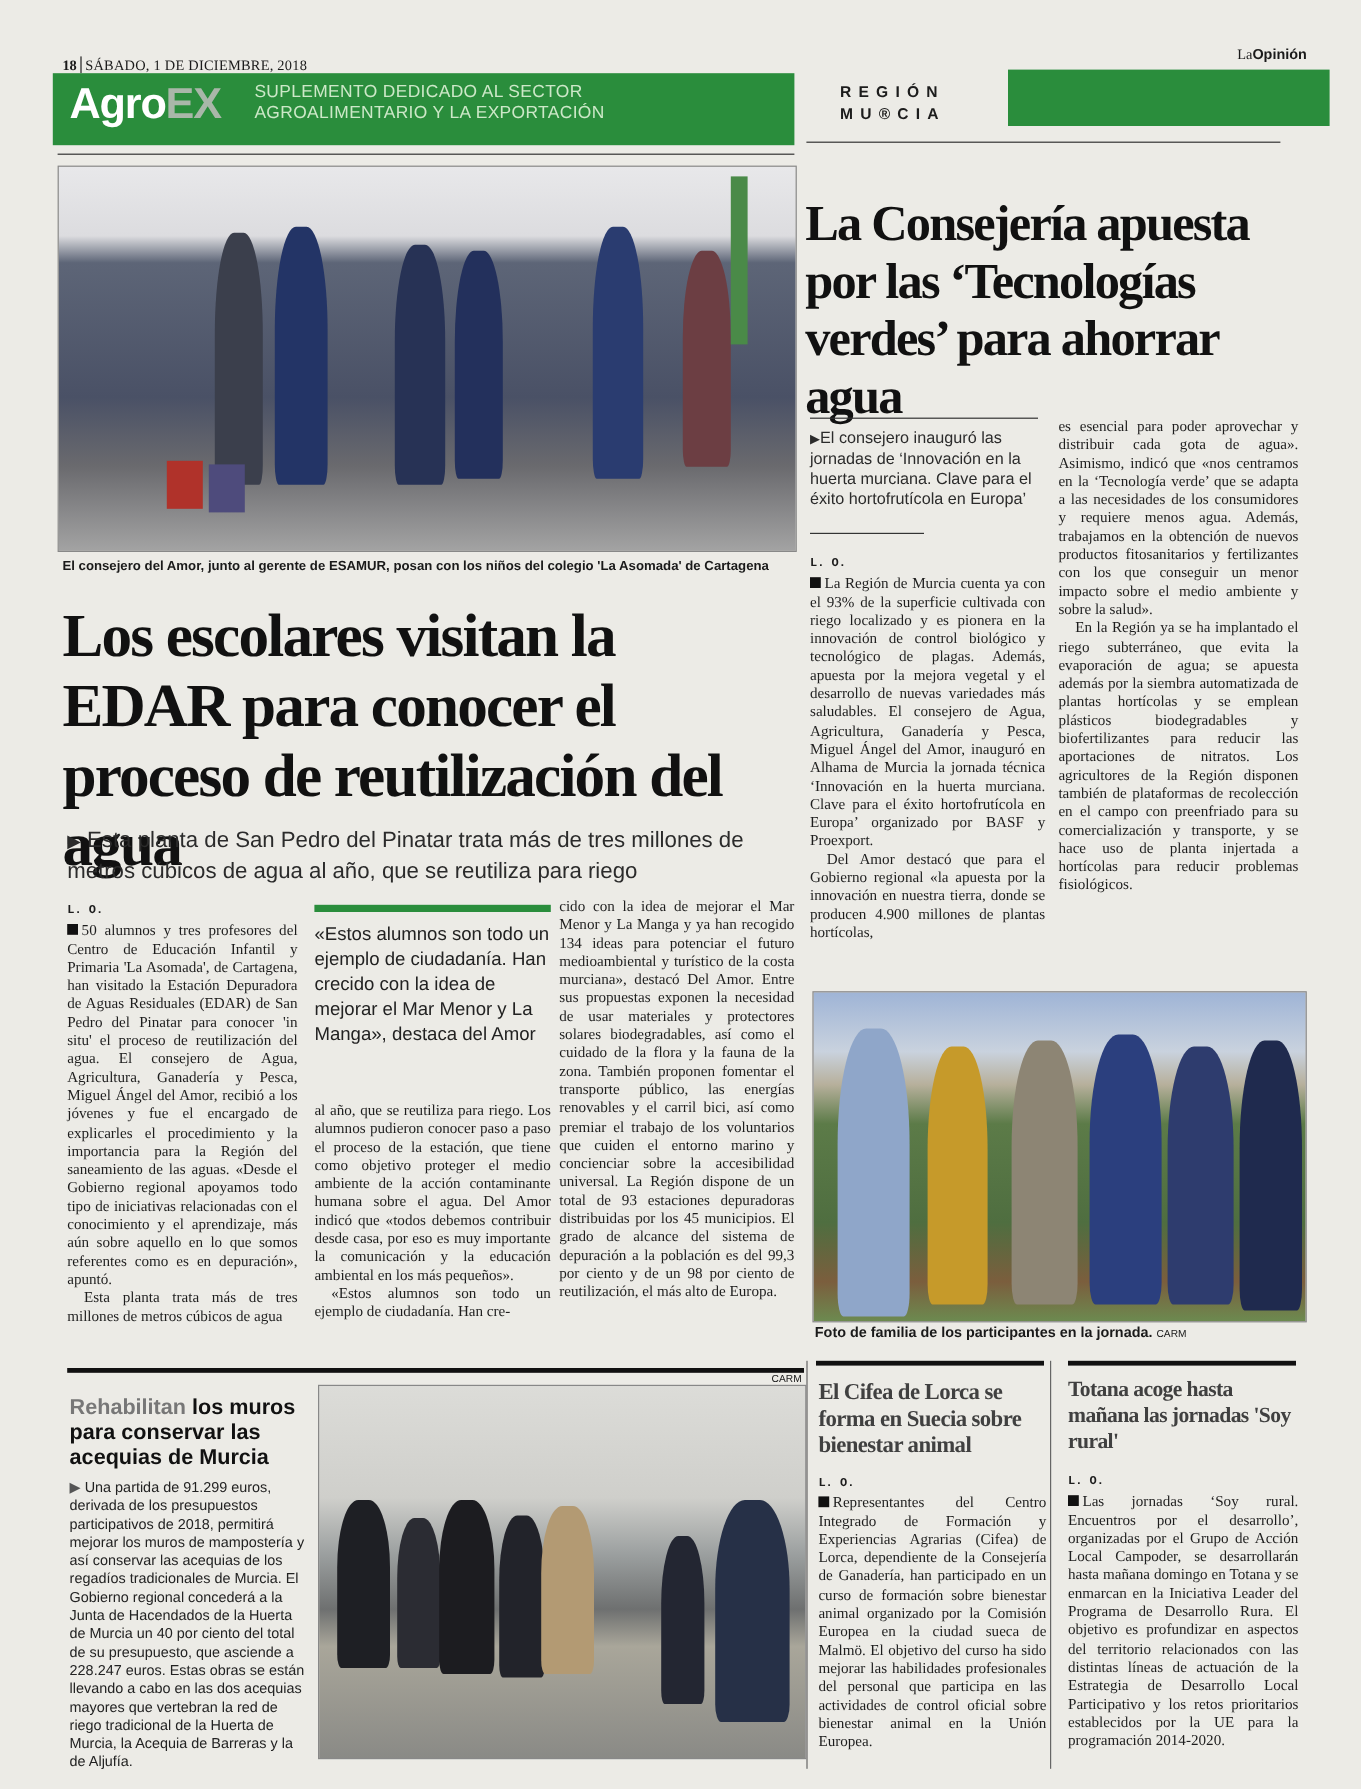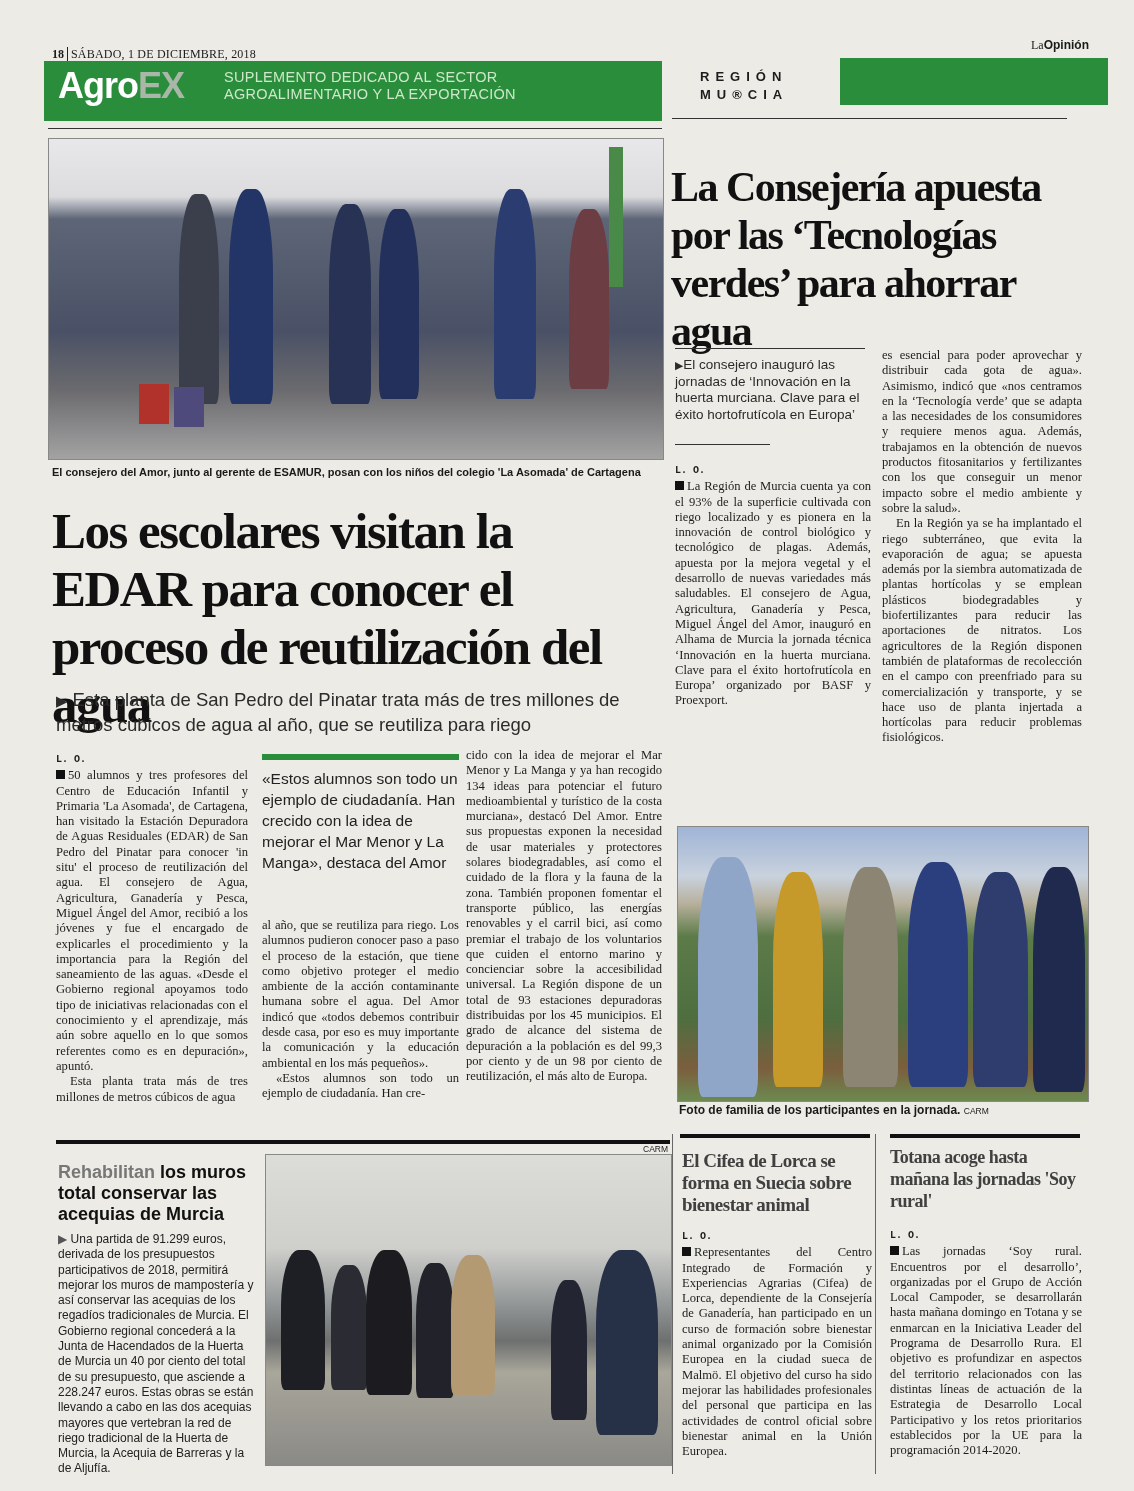--- a/index.html
+++ b/index.html
@@ -16,7 +16,7 @@
   .agro{left:44px;top:61px;width:618px;height:60px;}
   .agro .logo{position:absolute;left:14px;top:4px;font-family:"Liberation Sans",sans-serif;font-weight:bold;font-size:36px;color:#fff;letter-spacing:-1px;}
   .agro .logo .ex{color:#a9b7a9;}
-  .agro .tag{position:absolute;left:168px;top:8px;color:#cde8c8;font-family:"Liberation Sans",sans-serif;font-size:14.5px;line-height:17px;letter-spacing:0.3px;margin-left:12px;}
+  .agro .tag{position:absolute;left:168px;top:8px;color:#cde8c8;font-family:"Liberation Sans",sans-serif;font-size:14.5px;line-height:17px;letter-spacing:0.3px;}
   .greenbar2{left:840px;top:58px;width:268px;height:47px;}
   .region{left:700px;top:68px;font-family:"Liberation Sans",sans-serif;font-weight:bold;font-size:13px;letter-spacing:6px;line-height:18px;color:#1c1c1c;}
   .rule{background:#333;height:1px;}

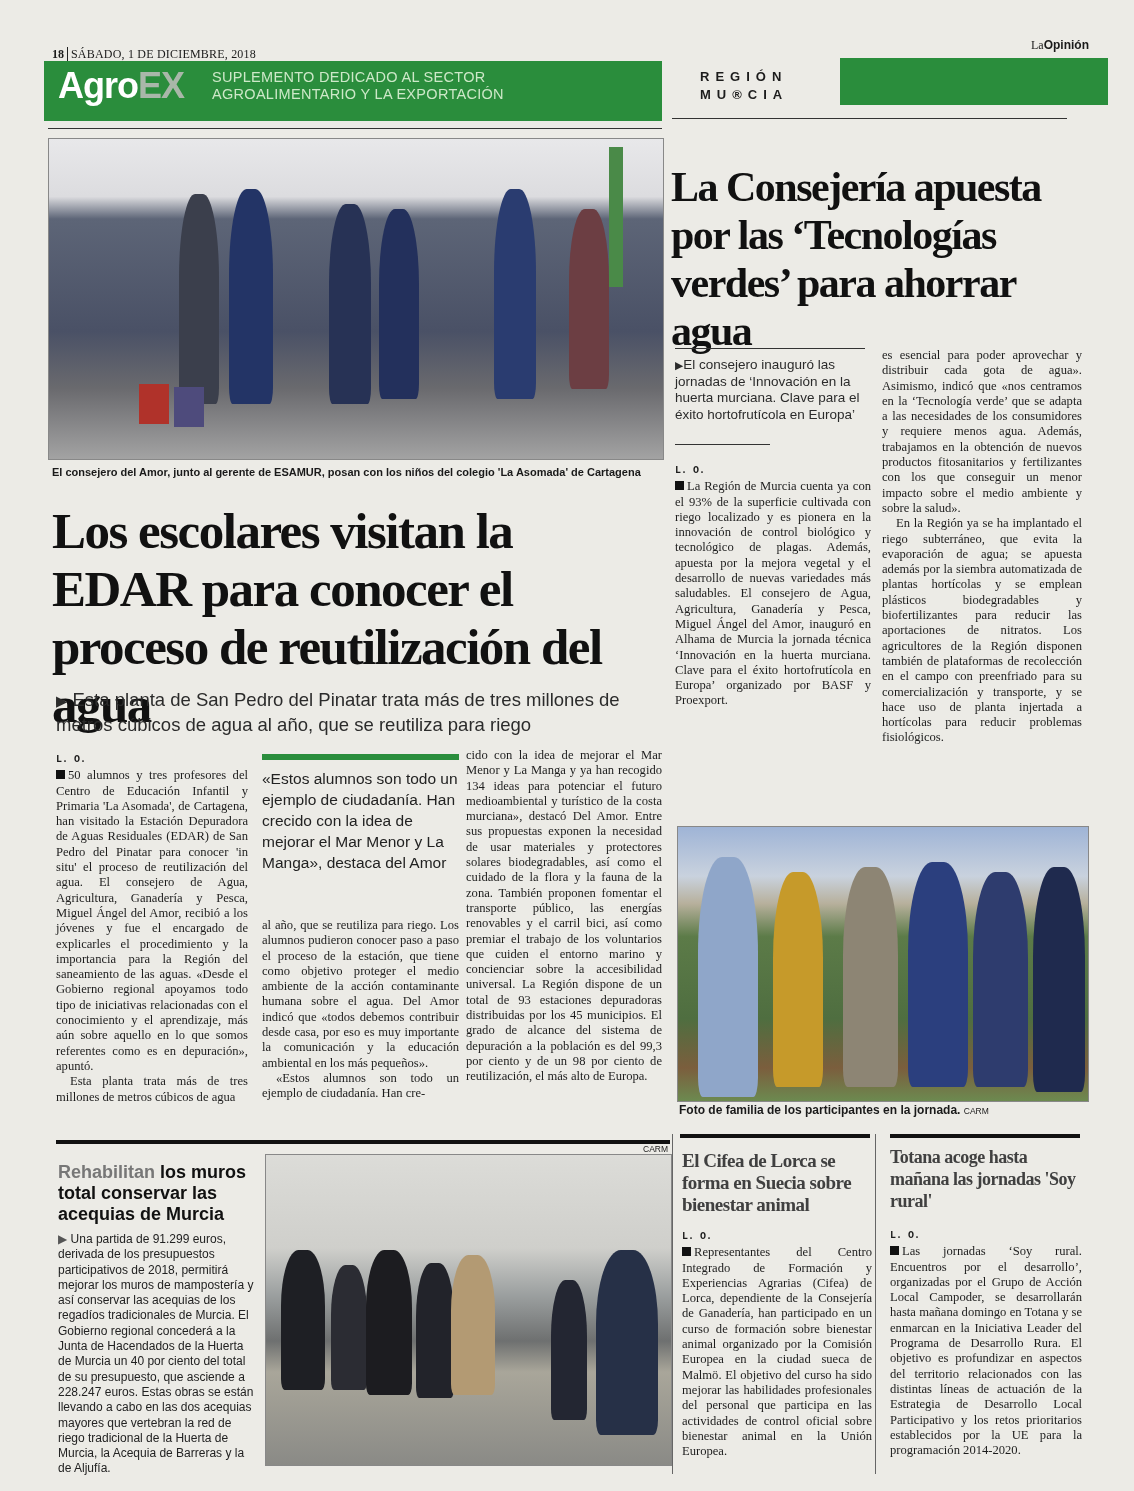--- a/index.html
+++ b/index.html
@@ -123,6 +123,7 @@
 <div class="abs col" style="left:675px;top:463px;width:196px;">
   <div class="byline">L. O.</div>
   <p><span class="sq"></span><span>La Región de Murcia cuenta ya con el 93% de la superficie cultivada con riego localizado y es pionera en la innovación de control biológico y tecnológico de plagas. Además, apuesta por la mejora vegetal y el desarrollo de nuevas variedades más saludables. El consejero de Agua, Agricultura, Ganadería y Pesca, Miguel Ángel del Amor, inauguró en Alhama de Murcia la jornada técnica ‘Innovación en la huerta murciana. Clave para el éxito hortofrutícola en Europa’ organizado por BASF y Proexport.</span></p>
+  <p class="ind">Del Amor destacó que para el Gobierno regional «la apuesta por la innovación en nuestra tierra, donde se producen 4.900 millones de plantas hortícolas,</p>
 </div>
 <div class="abs col" style="left:882px;top:348px;width:200px;">
   <p>es esencial para poder aprovechar y distribuir cada gota de agua». Asimismo, indicó que «nos centramos en la ‘Tecnología verde’ que se adapta a las necesidades de los consumidores y requiere menos agua. Además, trabajamos en la obtención de nuevos productos fitosanitarios y fertilizantes con los que conseguir un menor impacto sobre el medio ambiente y sobre la salud».</p>

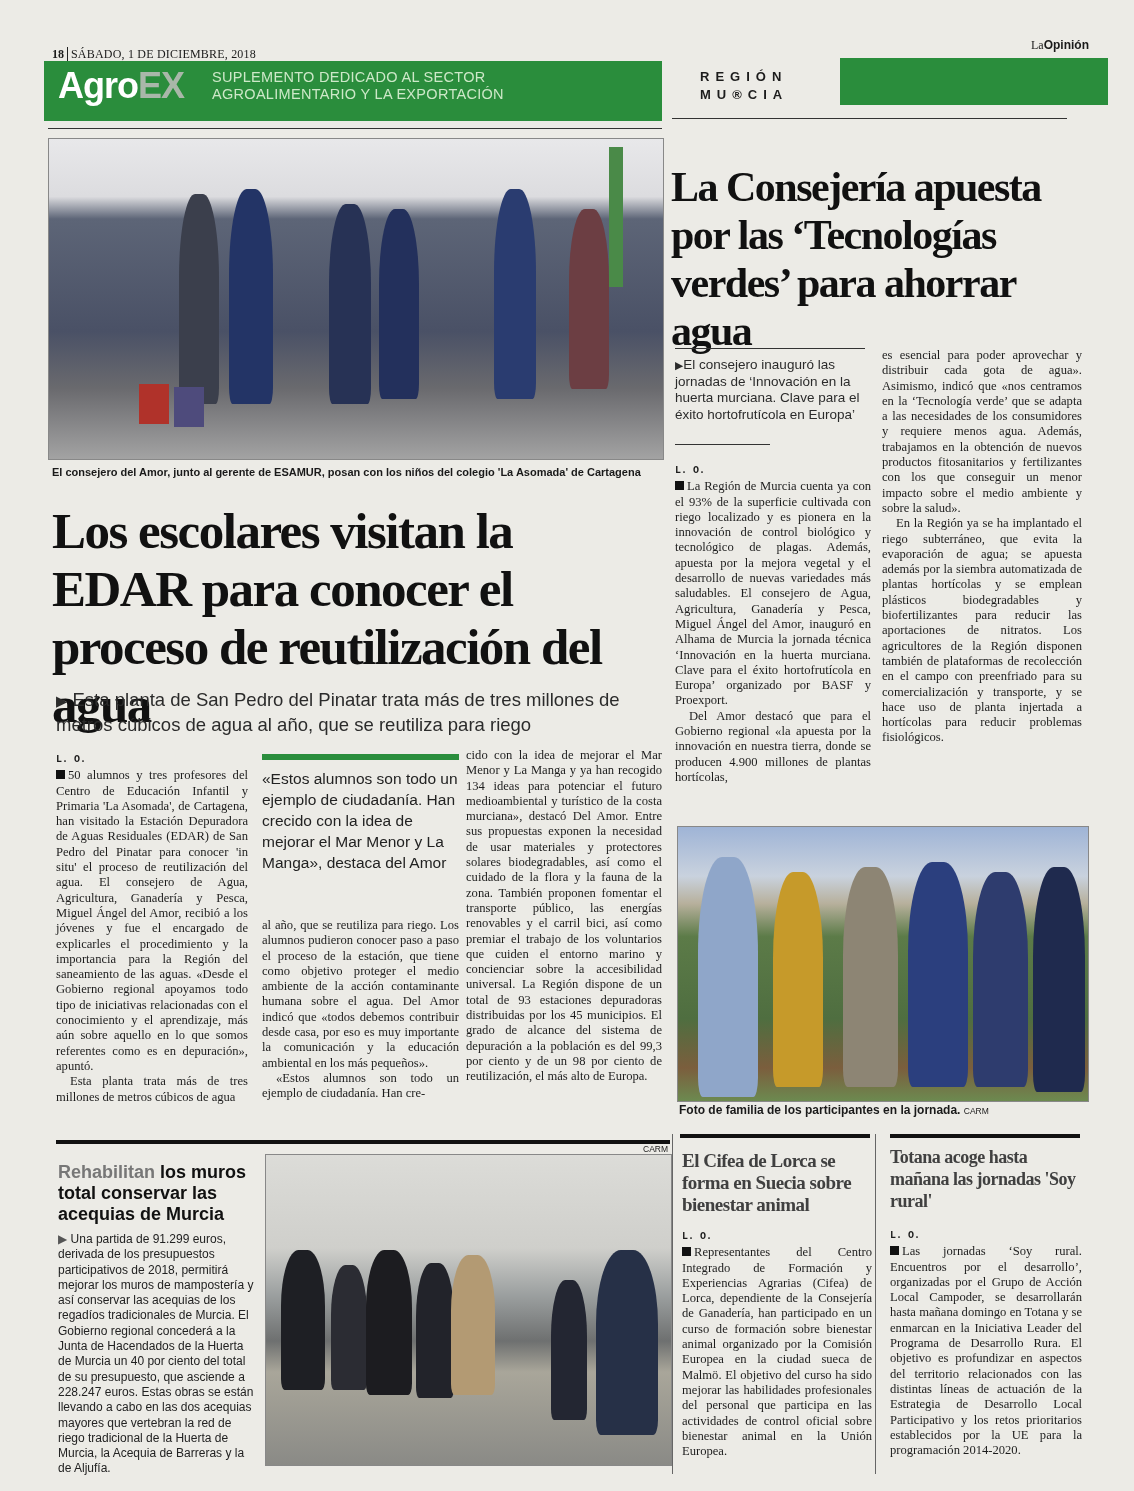--- a/index.html
+++ b/index.html
@@ -150,7 +150,7 @@
 <div class="abs vline" style="left:672px;top:1134px;height:340px;"></div>
 
 <div class="abs sidehead" style="left:58px;top:1162px;width:200px;">
-  <span class="grey">Rehabilitan</span><span> los muros total conservar las acequias de Murcia</span>
+  <span class="grey">Rehabilitan</span><span> los muros para conservar las acequias de Murcia</span>
 </div>
 <div class="abs sidebody" style="left:58px;top:1232px;width:200px;">
   <span style="color:#555;">▶</span>

